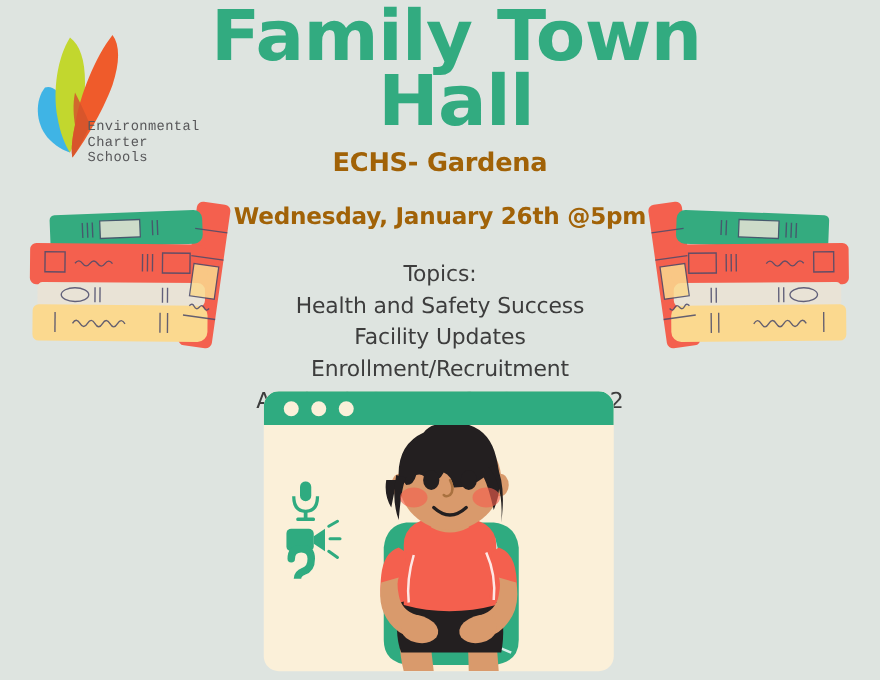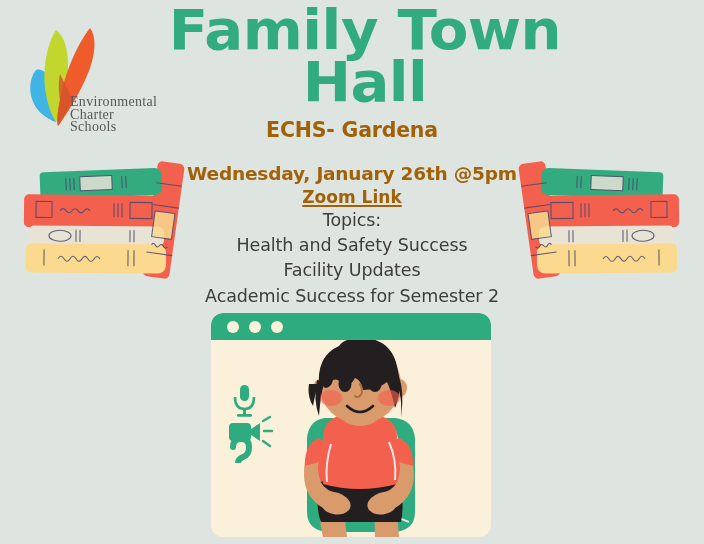--- a/index.html
+++ b/index.html
@@ -42,8 +42,8 @@
     position: absolute;
     left: 56px;
     top: 78px;
-    font-family: Liberation Serif, serif;
-    font-size: 14px;
+    font-family: Liberation Mono, monospace;
+    font-size: 11px;
     line-height: 12.5px;
     color: #58585a;
     letter-spacing: 0.3px;

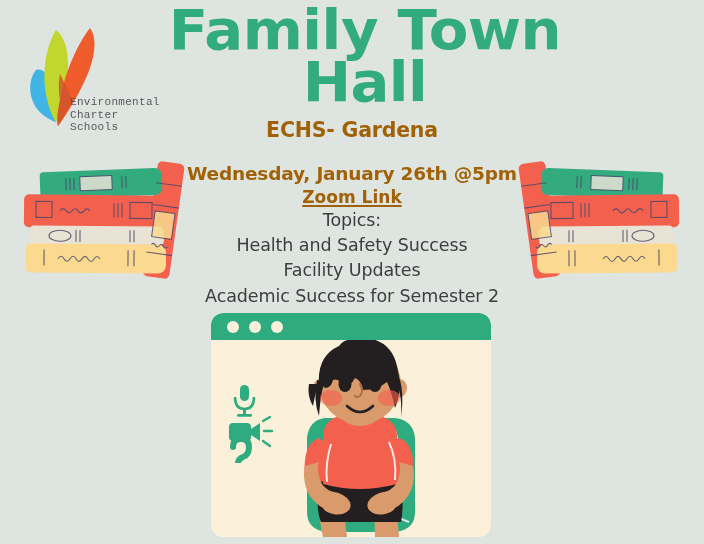--- a/index.html
+++ b/index.html
@@ -254,7 +254,6 @@
   <div class="subhead">
     <div class="org-line">ECHS- Gardena</div>
     <div class="date-line">Wednesday, January 26th @5pm</div>
-    <div class="zoom-line">Zoom Link</div>
   </div>
 
   <div class="topics">

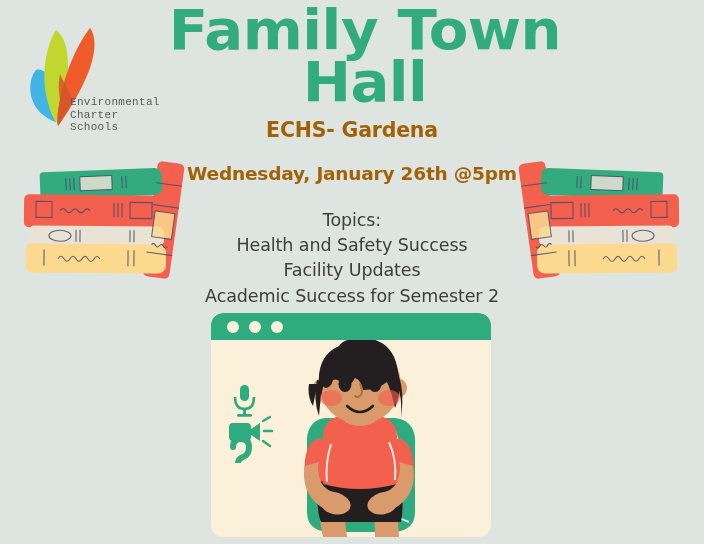--- a/index.html
+++ b/index.html
@@ -260,6 +260,7 @@
     <span class="t">Topics:</span>
     <span class="t">Health and Safety Success</span>
     <span class="t">Facility Updates</span>
+    <span class="t">Enrollment/Recruitment</span>
     <span class="t">Academic Success for Semester 2</span>
   </div>
 

